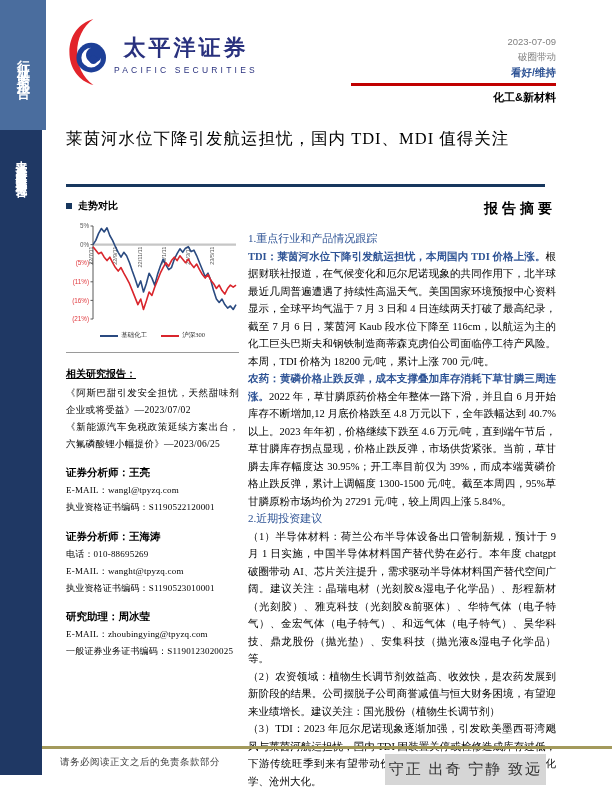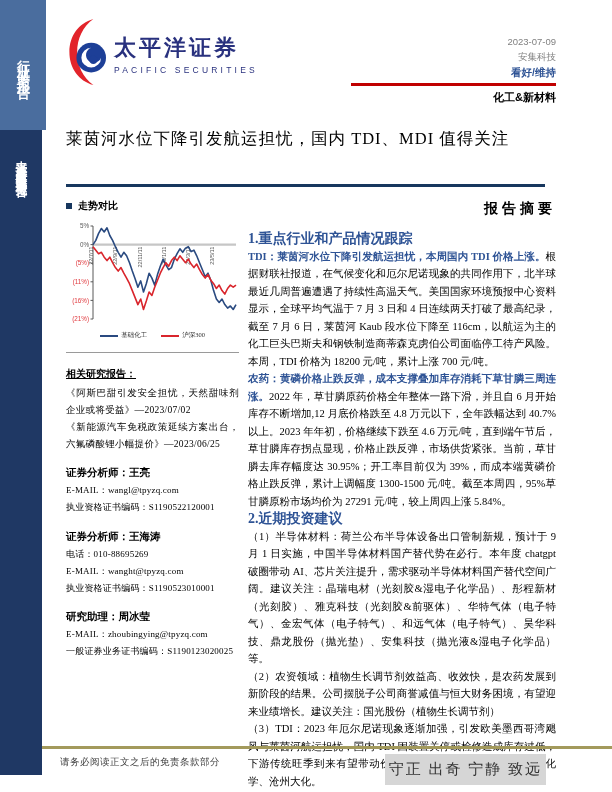--- a/index.html
+++ b/index.html
@@ -17,7 +17,7 @@
   
   .logo{position:absolute;left:68px;top:16px;display:flex;align-items:center;}
   .logo-txt{margin-left:8px;color:#29317e;}
-  .logo-cn{font-size:22px;font-weight:bold;letter-spacing:3px;font-family:"Liberation Sans",sans-serif;}
+  .logo-cn{font-size:22px;font-weight:bold;letter-spacing:3px;font-family:"Liberation Sans",sans-serif;text-align:center;}
   .logo-en{font-size:8.5px;letter-spacing:3.2px;font-family:"Liberation Sans",sans-serif;margin-top:2px;}
   .hdr-right{position:absolute;right:56px;top:22px;text-align:right;font-family:"Liberation Sans",sans-serif;margin-top:12px;}
   .hdr-date,.hdr-type{font-size:9.5px;color:#808080;line-height:15px;}

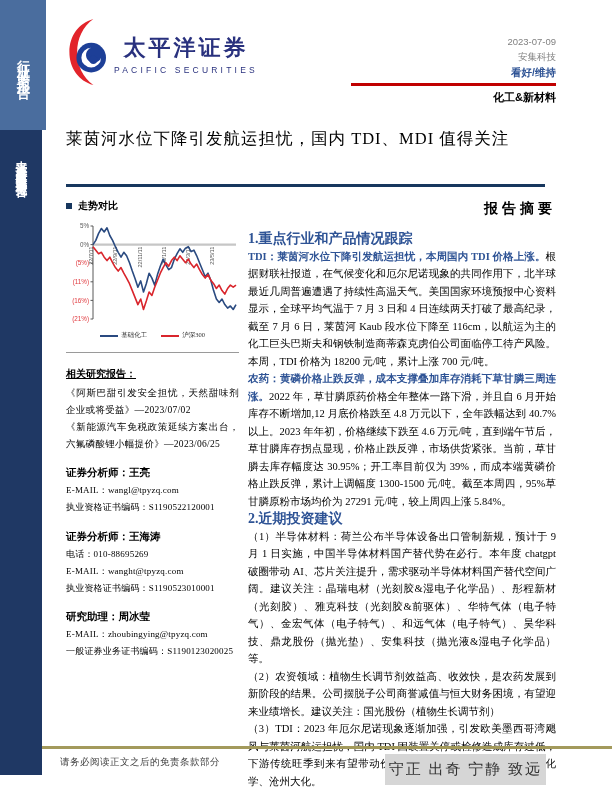--- a/index.html
+++ b/index.html
@@ -84,7 +84,7 @@
 
 <div class="hdr-right">
   <div class="hdr-date">2023-07-09</div>
-  <div class="hdr-type">安集科技</div>
+  <div class="hdr-type">破圈带动</div>
   <div class="hdr-rating">看好/维持</div>
   <div class="hdr-redline"></div>
   <div class="hdr-industry">化工&amp;新材料</div>

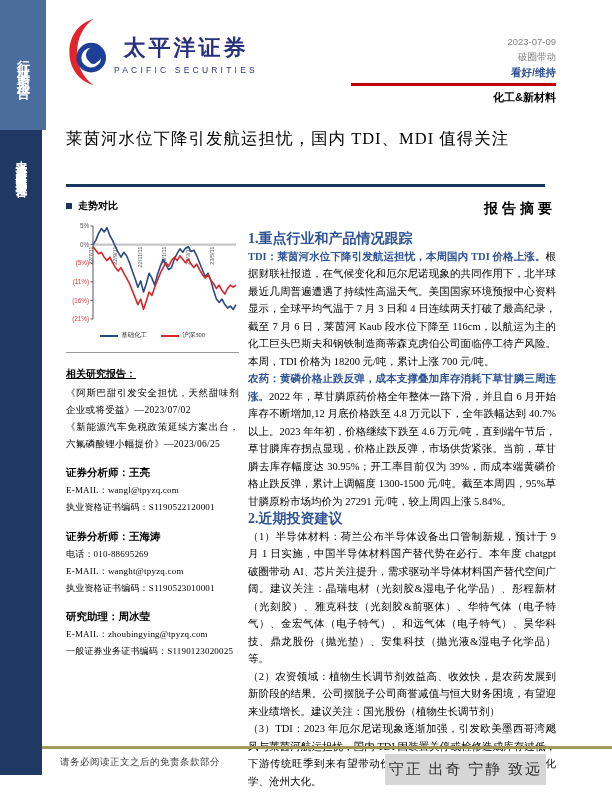--- a/index.html
+++ b/index.html
@@ -46,7 +46,7 @@
   
   .rcol{position:absolute;left:248px;top:200px;width:308px;}
   .sum-head{font-size:14px;font-weight:bold;letter-spacing:4px;margin-bottom:12px;text-align:right;}
-  .sec-heading{font-size:14px;font-weight:bold;color:#2e5395;line-height:17.5px;}
+  .sec-heading{font-size:11px;font-weight:normal;color:#2e5395;line-height:17.5px;}
   .para{font-size:10.5px;line-height:17.5px;text-align:justify;}
   .lead-blue{color:#2e5395;font-weight:bold;}
 

